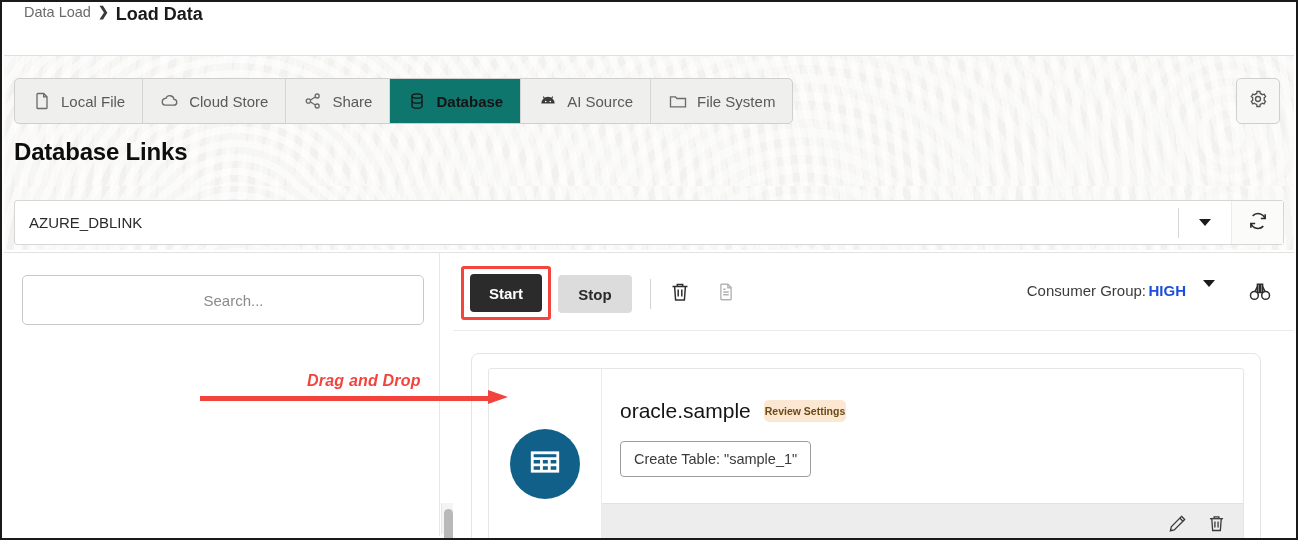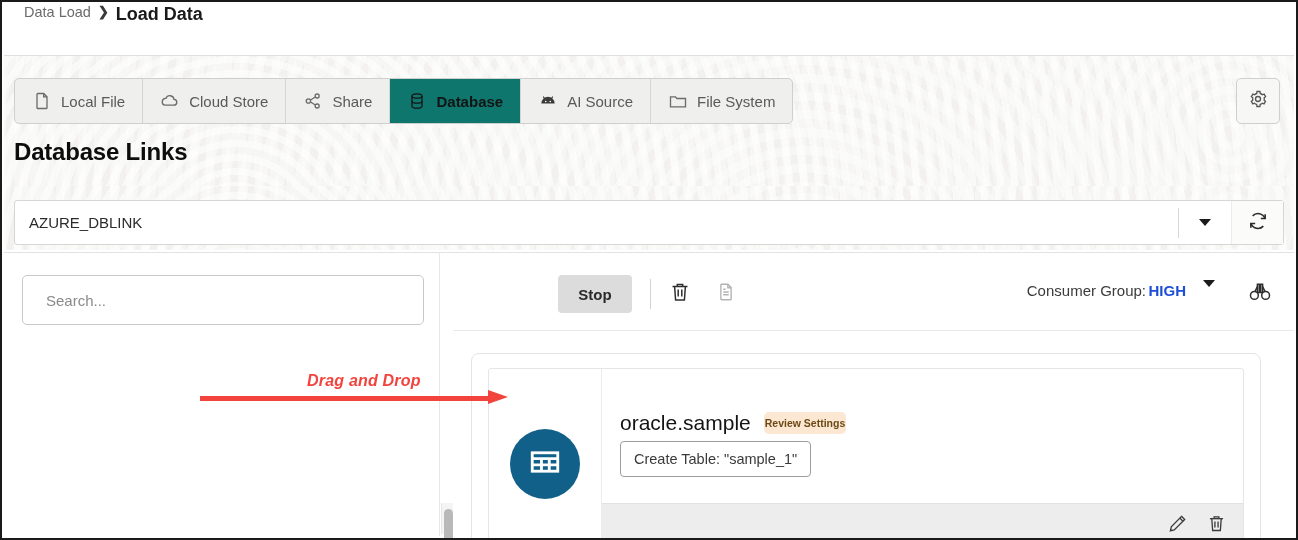--- a/index.html
+++ b/index.html
@@ -144,6 +144,7 @@
     padding-left:23px;
     font-family:"Liberation Sans", sans-serif;
     outline:none;
+    text-align:center;
   }
   #search-input::placeholder { color:#8a8a8a; }
 

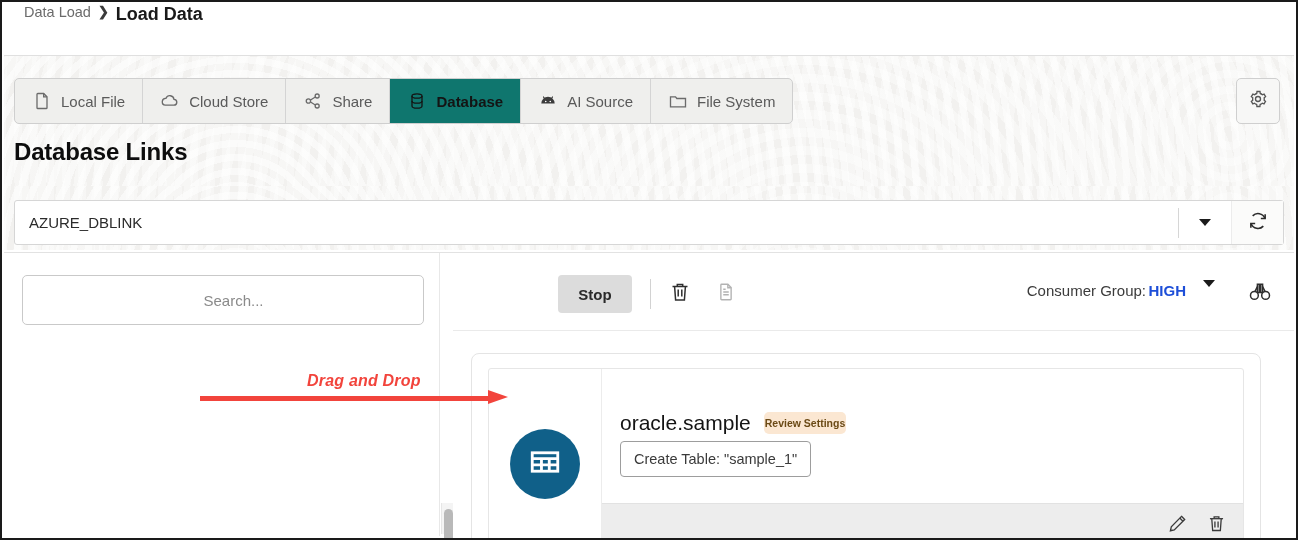--- a/index.html
+++ b/index.html
@@ -413,6 +413,9 @@
 
       <div id="rp-toolbar">
 
+        <div id="start-highlight">
+          <button id="start-button">Start</button>
+        </div>
 
         <button id="stop-button">Stop</button>
 

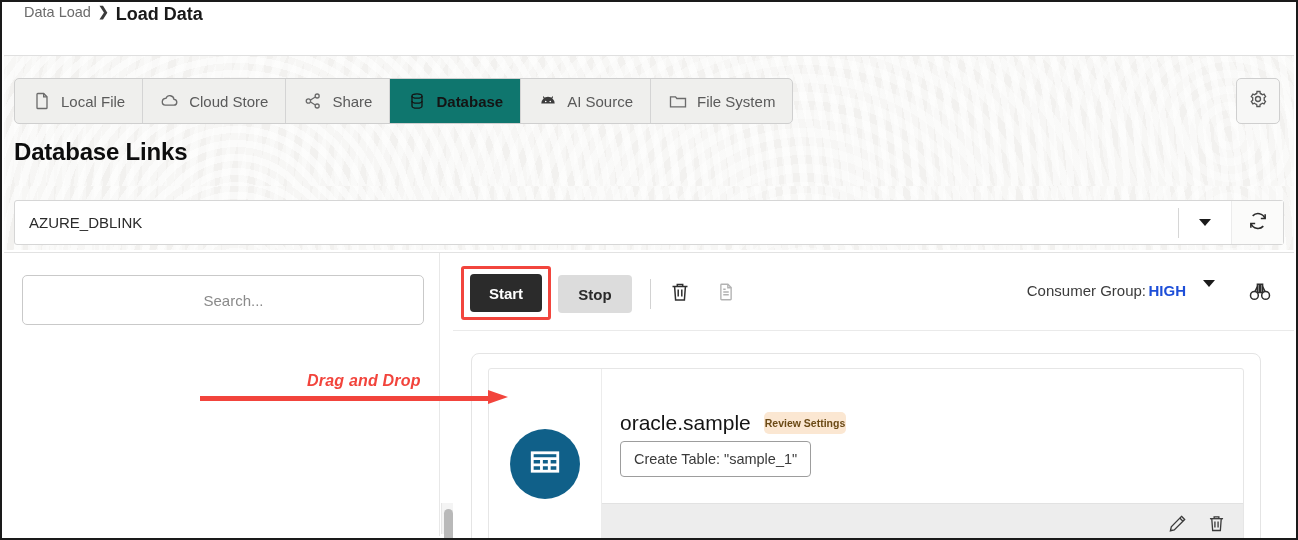--- a/index.html
+++ b/index.html
@@ -236,7 +236,7 @@
   }
   #card-main { flex:1; position:relative; }
   #card-title-row {
-    position:absolute; left:18px; top:42px;
+    position:absolute; left:18px; top:30px;
     display:flex; align-items:center; gap:13px;justify-content:flex-end;
   }
   #card-title { font-size:21px; color:#141414; }

